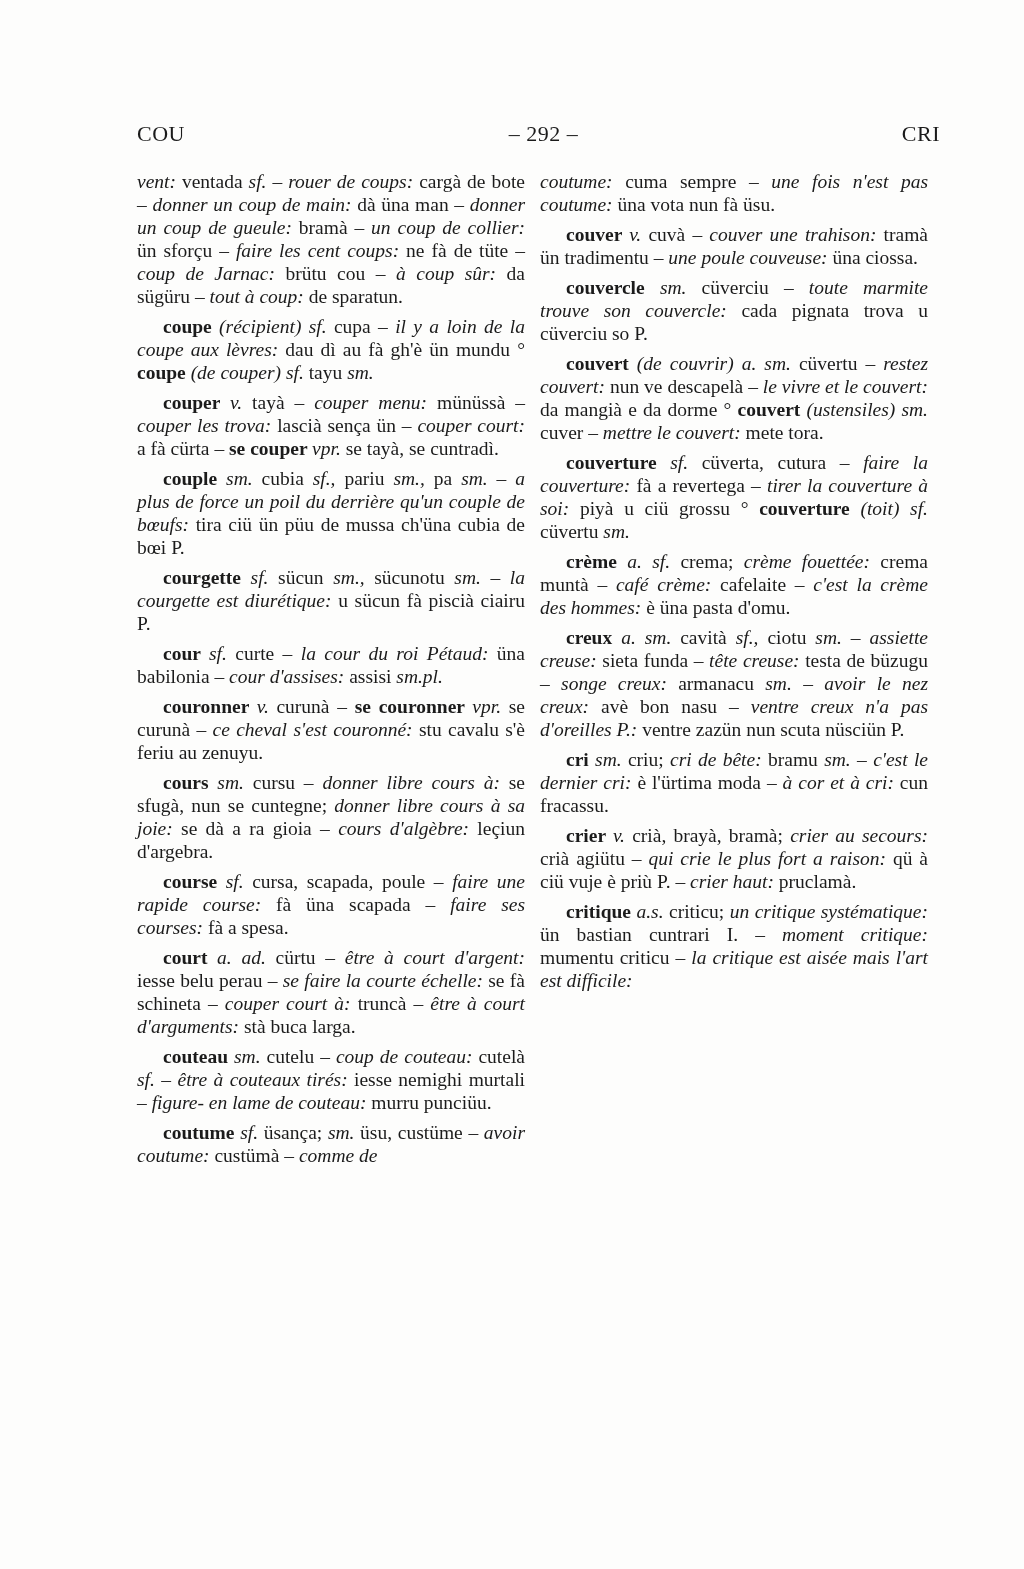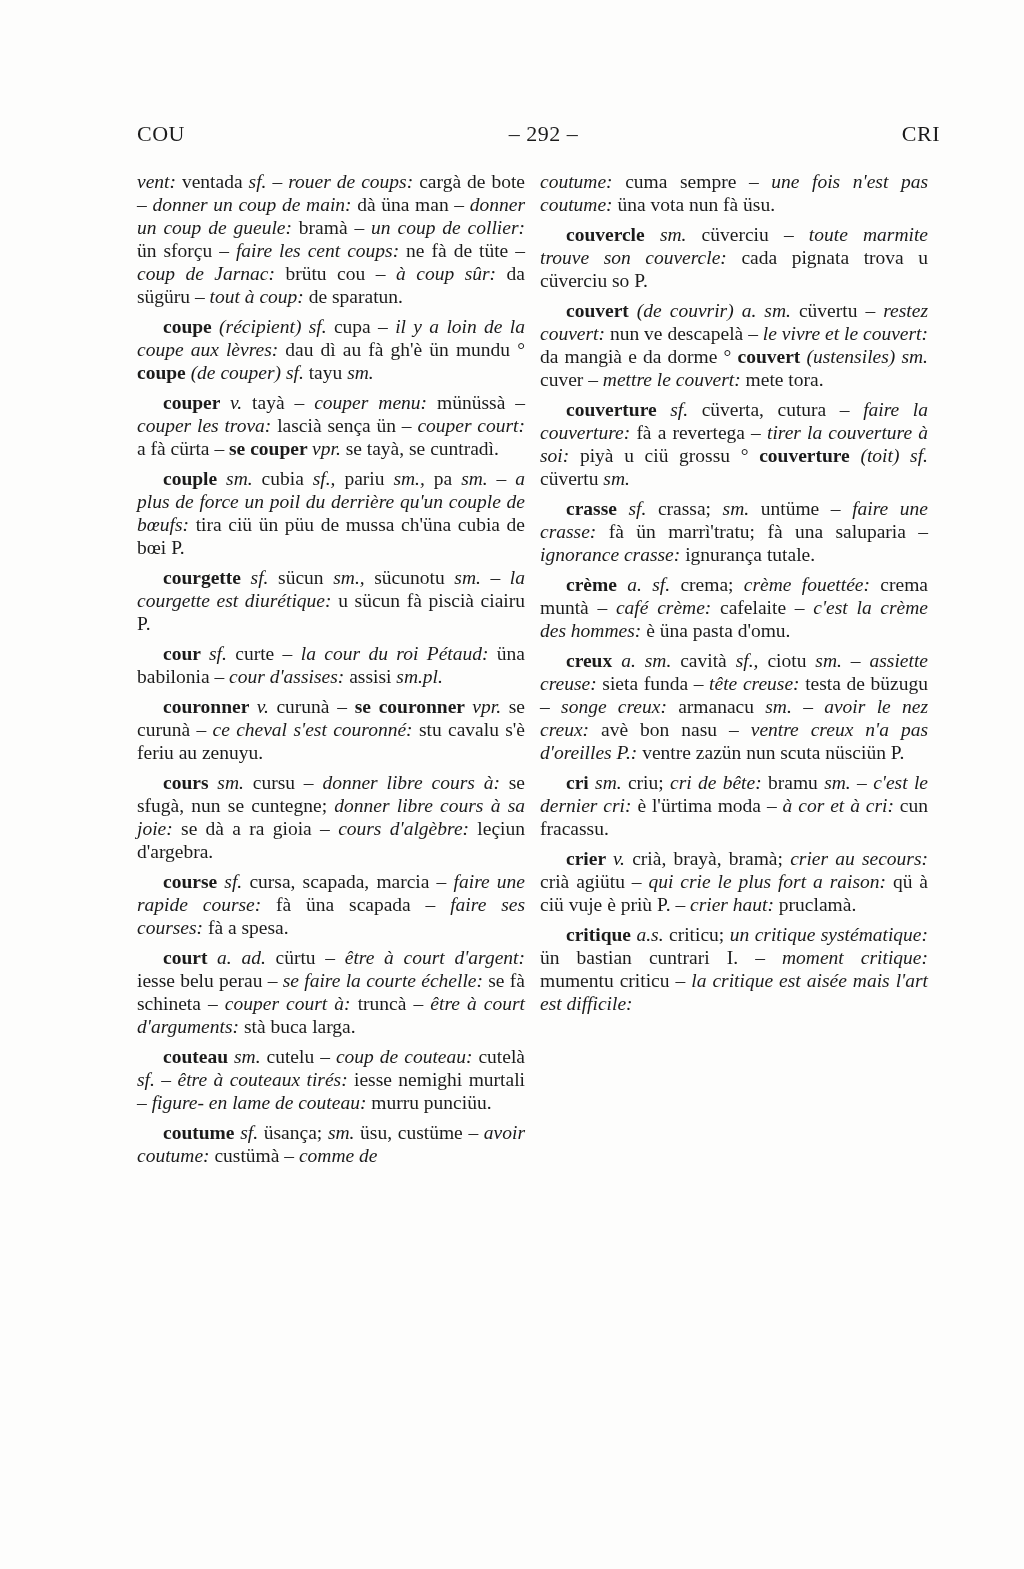--- a/index.html
+++ b/index.html
@@ -70,6 +70,7 @@
       </div>
     <div class="col" id="col-right">
         <p class="entry cont"><span class="i">coutume: </span><span>cuma sempre – </span><span class="i">une fois n'est pas coutume: </span><span>üna vota nun fà üsu.</span></p>
+        <p class="entry"><span class="b">couver </span><span class="i">v. </span><span>cuvà – </span><span class="i">couver une trahison: </span><span>tramà ün tradimentu – </span><span class="i">une poule couveuse: </span><span>üna ciossa.</span></p>
         <p class="entry"><span class="b">couvercle </span><span class="i">sm. </span><span>cüverciu – </span><span class="i">toute marmite trouve son couvercle: </span><span>cada pignata trova u cüverciu so P.</span></p>
         <p class="entry"><span class="b">couvert </span><span class="i">(de couvrir) a. sm. </span><span>cüvertu – </span><span class="i">restez couvert: </span><span>nun ve descapelà – </span><span class="i">le vivre et le couvert: </span><span>da mangià e da dorme ° </span><span class="b">couvert </span><span class="i">(ustensiles) sm. </span><span>cuver – </span><span class="i">mettre le couvert: </span><span>mete tora.</span></p>
         <p class="entry"><span class="b">couverture </span><span class="i">sf. </span><span>cüverta, cutura – </span><span class="i">faire la couverture: </span><span>fà a revertega – </span><span class="i">tirer la couverture à soi: </span><span>piyà u ciü grossu ° </span><span class="b">couverture </span><span class="i">(toit) sf. </span><span>cüvertu </span><span class="i">sm.</span></p>

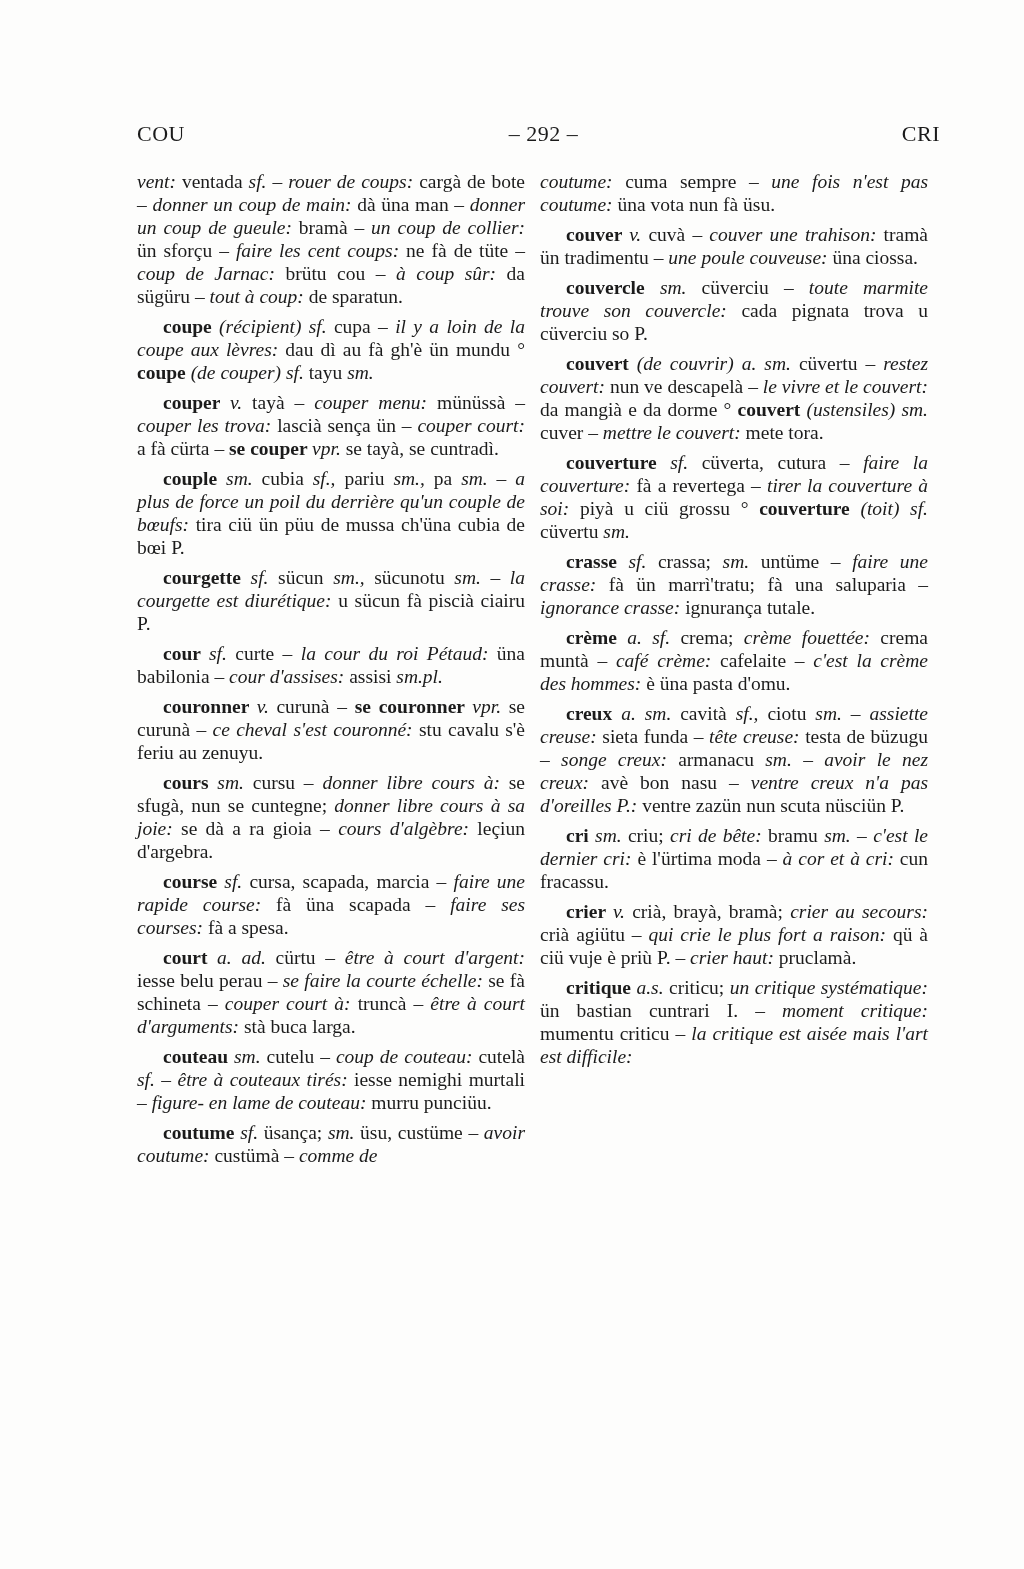--- a/index.html
+++ b/index.html
@@ -74,7 +74,6 @@
         <p class="entry"><span class="b">couvercle </span><span class="i">sm. </span><span>cüverciu – </span><span class="i">toute marmite trouve son couvercle: </span><span>cada pignata trova u cüverciu so P.</span></p>
         <p class="entry"><span class="b">couvert </span><span class="i">(de couvrir) a. sm. </span><span>cüvertu – </span><span class="i">restez couvert: </span><span>nun ve descapelà – </span><span class="i">le vivre et le couvert: </span><span>da mangià e da dorme ° </span><span class="b">couvert </span><span class="i">(ustensiles) sm. </span><span>cuver – </span><span class="i">mettre le couvert: </span><span>mete tora.</span></p>
         <p class="entry"><span class="b">couverture </span><span class="i">sf. </span><span>cüverta, cutura – </span><span class="i">faire la couverture: </span><span>fà a revertega – </span><span class="i">tirer la couverture à soi: </span><span>piyà u ciü grossu ° </span><span class="b">couverture </span><span class="i">(toit) sf. </span><span>cüvertu </span><span class="i">sm.</span></p>
-        <p class="entry"><span class="b">crasse </span><span class="i">sf. </span><span>crassa; </span><span class="i">sm. </span><span>untüme – </span><span class="i">faire une crasse: </span><span>fà ün marrì'tratu; fà una saluparia – </span><span class="i">ignorance crasse: </span><span>ignurança tutale.</span></p>
         <p class="entry"><span class="b">crème </span><span class="i">a. sf. </span><span>crema; </span><span class="i">crème fouettée: </span><span>crema muntà – </span><span class="i">café crème: </span><span>cafelaite – </span><span class="i">c'est la crème des hommes: </span><span>è üna pasta d'omu.</span></p>
         <p class="entry"><span class="b">creux </span><span class="i">a. sm. </span><span>cavità </span><span class="i">sf., </span><span>ciotu </span><span class="i">sm. </span><span>– </span><span class="i">assiette creuse: </span><span>sieta funda – </span><span class="i">tête creuse: </span><span>testa de büzugu – </span><span class="i">songe creux: </span><span>armanacu </span><span class="i">sm. </span><span>– </span><span class="i">avoir le nez creux: </span><span>avè bon nasu – </span><span class="i">ventre creux n'a pas d'oreilles P.: </span><span>ventre zazün nun scuta nüsciün P.</span></p>
         <p class="entry"><span class="b">cri </span><span class="i">sm. </span><span>criu; </span><span class="i">cri de bête: </span><span>bramu </span><span class="i">sm. </span><span>– </span><span class="i">c'est le dernier cri: </span><span>è l'ürtima moda – </span><span class="i">à cor et à cri: </span><span>cun fracassu.</span></p>

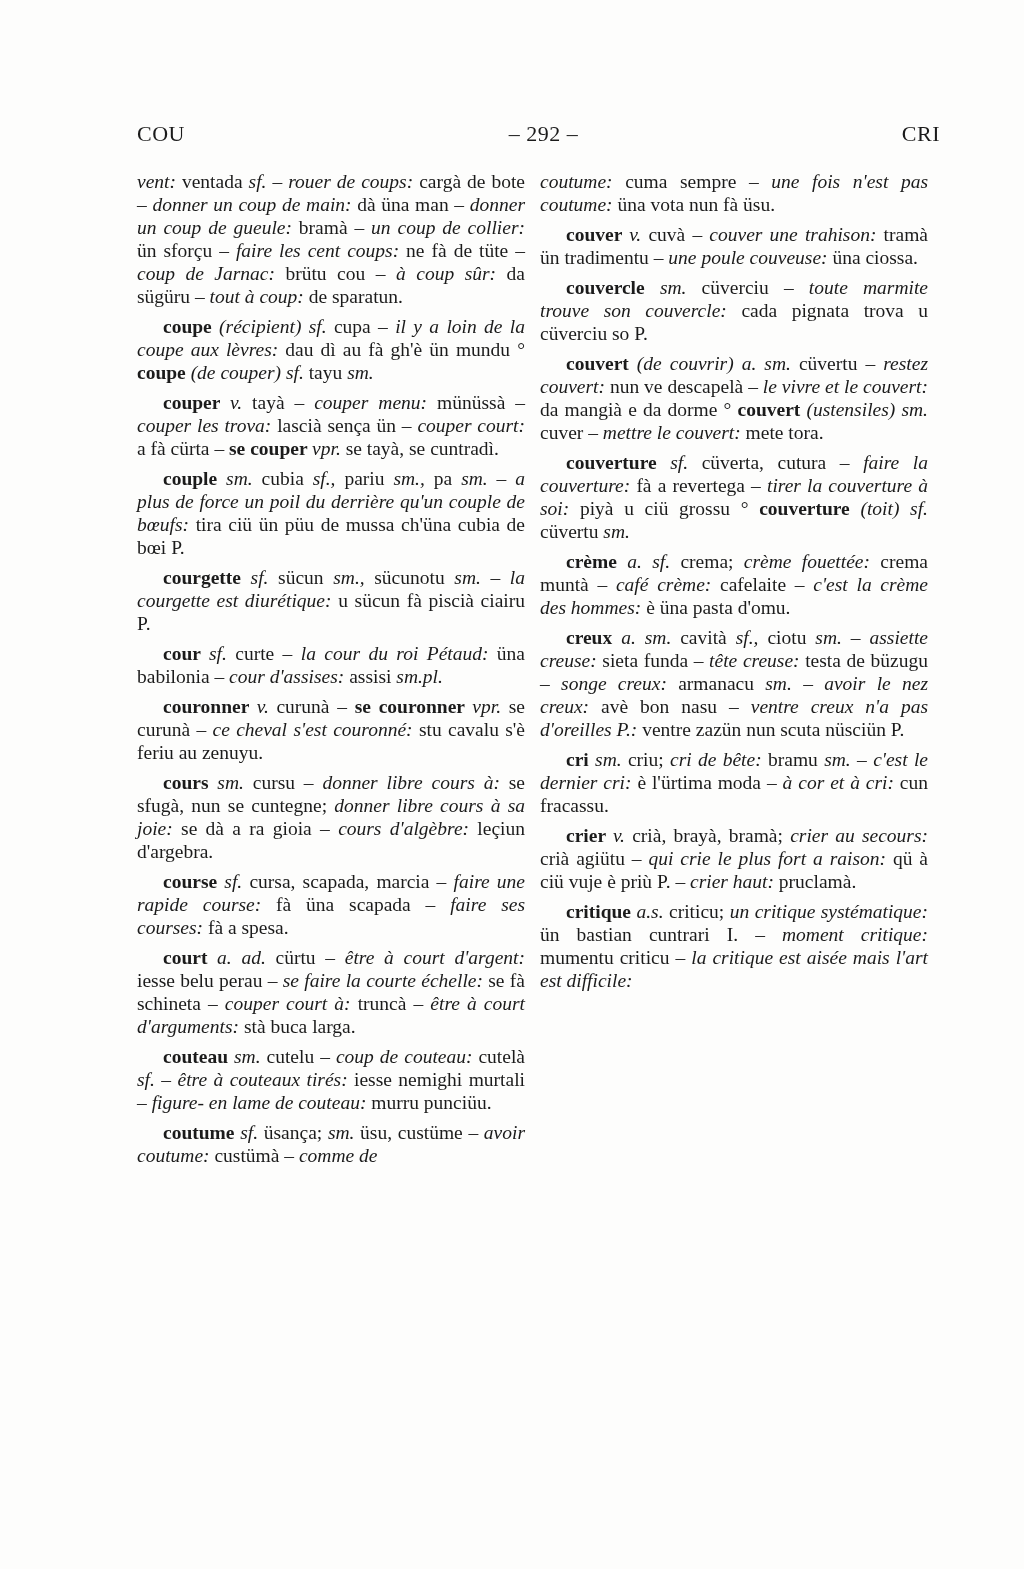--- a/index.html
+++ b/index.html
@@ -63,7 +63,7 @@
         <p class="entry"><span class="b">cour </span><span class="i">sf. </span><span>curte – </span><span class="i">la cour du roi Pétaud: </span><span>üna babilonia – </span><span class="i">cour d'assises: </span><span>assisi </span><span class="i">sm.pl.</span></p>
         <p class="entry"><span class="b">couronner </span><span class="i">v. </span><span>curunà – </span><span class="b">se couronner </span><span class="i">vpr. </span><span>se curunà – </span><span class="i">ce cheval s'est couronné: </span><span>stu cavalu s'è feriu au zenuyu.</span></p>
         <p class="entry"><span class="b">cours </span><span class="i">sm. </span><span>cursu – </span><span class="i">donner libre cours à: </span><span>se sfugà, nun se cuntegne; </span><span class="i">donner libre cours à sa joie: </span><span>se dà a ra gioia – </span><span class="i">cours d'algèbre: </span><span>leçiun d'argebra.</span></p>
-        <p class="entry"><span class="b">course </span><span class="i">sf. </span><span>cursa, scapada, marcia – </span><span class="i">faire une rapide course: </span><span>fà üna scapada – </span><span class="i">faire ses courses: </span><span>fà a spesa.</span></p>
+        <p class="entry"><span class="b">course </span><span class="i">sf. </span><span>cursa, scapada, poule – </span><span class="i">faire une rapide course: </span><span>fà üna scapada – </span><span class="i">faire ses courses: </span><span>fà a spesa.</span></p>
         <p class="entry"><span class="b">court </span><span class="i">a. ad. </span><span>cürtu – </span><span class="i">être à court d'argent: </span><span>iesse belu perau – </span><span class="i">se faire la courte échelle: </span><span>se fà schineta – </span><span class="i">couper court à: </span><span>truncà – </span><span class="i">être à court d'arguments: </span><span>stà buca larga.</span></p>
         <p class="entry"><span class="b">couteau </span><span class="i">sm. </span><span>cutelu – </span><span class="i">coup de couteau: </span><span>cutelà </span><span class="i">sf. </span><span>– </span><span class="i">être à couteaux tirés: </span><span>iesse nemighi murtali – </span><span class="i">figure- en lame de couteau: </span><span>murru punciüu.</span></p>
         <p class="entry"><span class="b">coutume </span><span class="i">sf. </span><span>üsança; </span><span class="i">sm. </span><span>üsu, custüme – </span><span class="i">avoir coutume: </span><span>custümà – </span><span class="i">comme de</span></p>

